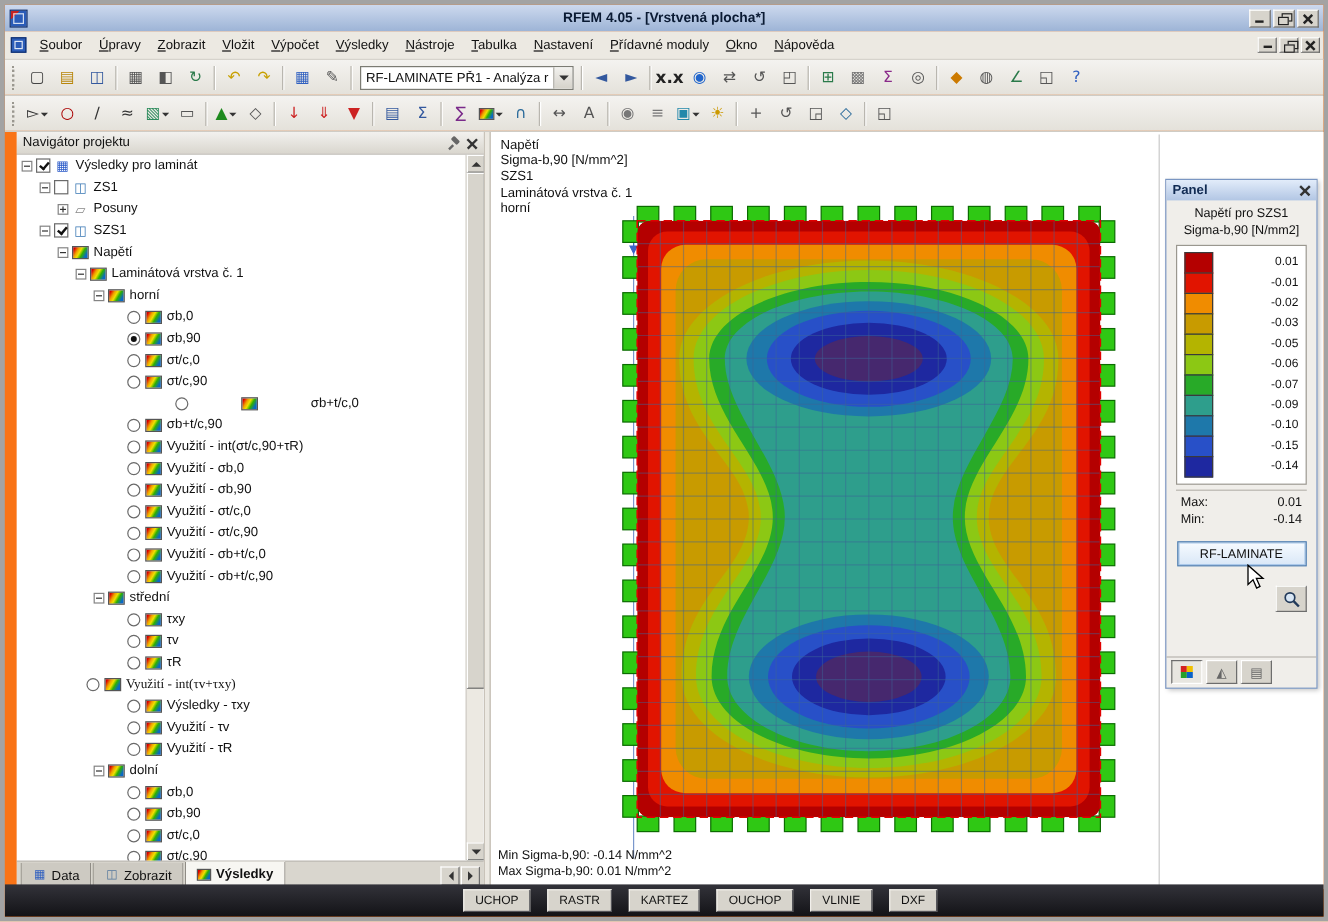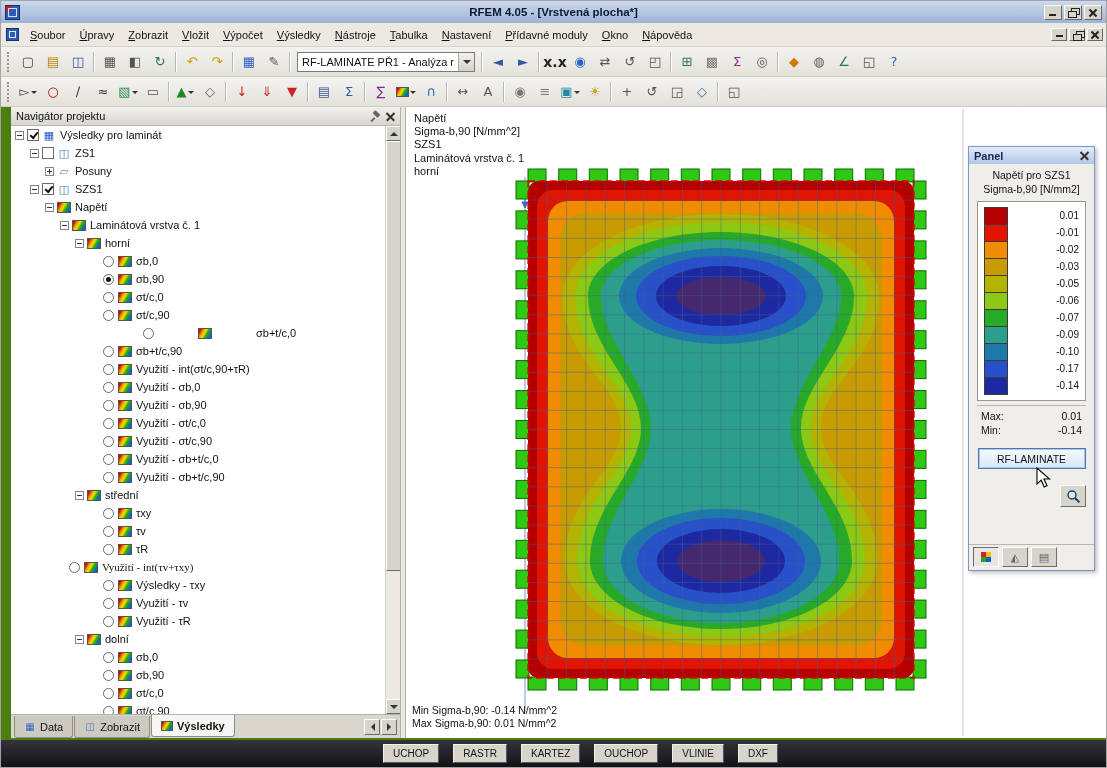--- a/index.html
+++ b/index.html
@@ -4,8 +4,8 @@
 <style>
   * { margin:0; padding:0; box-sizing:border-box; }
   html,body { width:1107px; height:768px; overflow:hidden; }
-  #win { position:relative; width:1107px; height:768px; background:#4d7c0f; overflow:hidden;
-         border:1px solid #a3a3a3; font-family:"Liberation Sans","DejaVu Sans",sans-serif; font-size:11px; color:#111; }
+  #win { position:relative; width:1107px; height:768px; background:#f97316; overflow:hidden;
+         border:4px solid #a3a3a3; font-family:"Liberation Sans","DejaVu Sans",sans-serif; font-size:11px; color:#111; }
 
   
   #titlebar { height:22px; display:flex; align-items:center; padding:0 4px;

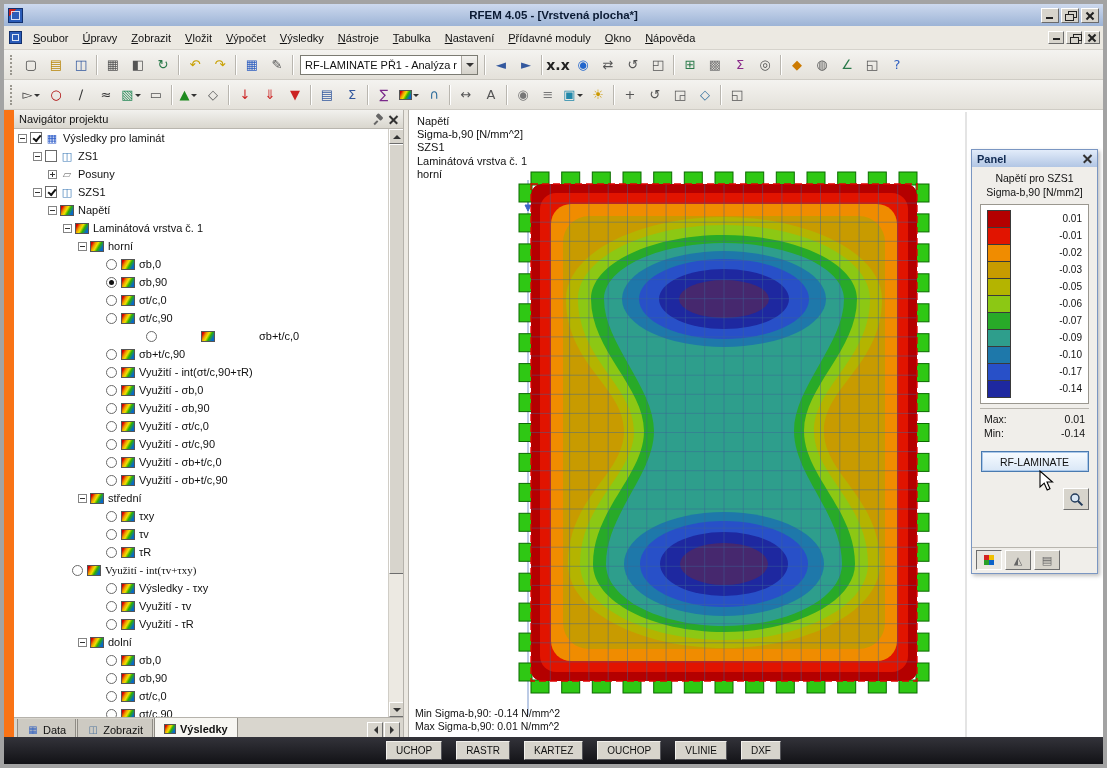--- a/index.html
+++ b/index.html
@@ -841,7 +841,7 @@
             </div>
             <div class="legend-row">
               <div class="legend-swatch" style="background: rgb(40, 80, 200);"></div>
-              <div class="legend-value">-0.17</div>
+              <div class="legend-value">-0.15</div>
             </div>
             <div class="legend-row">
               <div class="legend-swatch" style="background: rgb(30, 40, 160);"></div>

